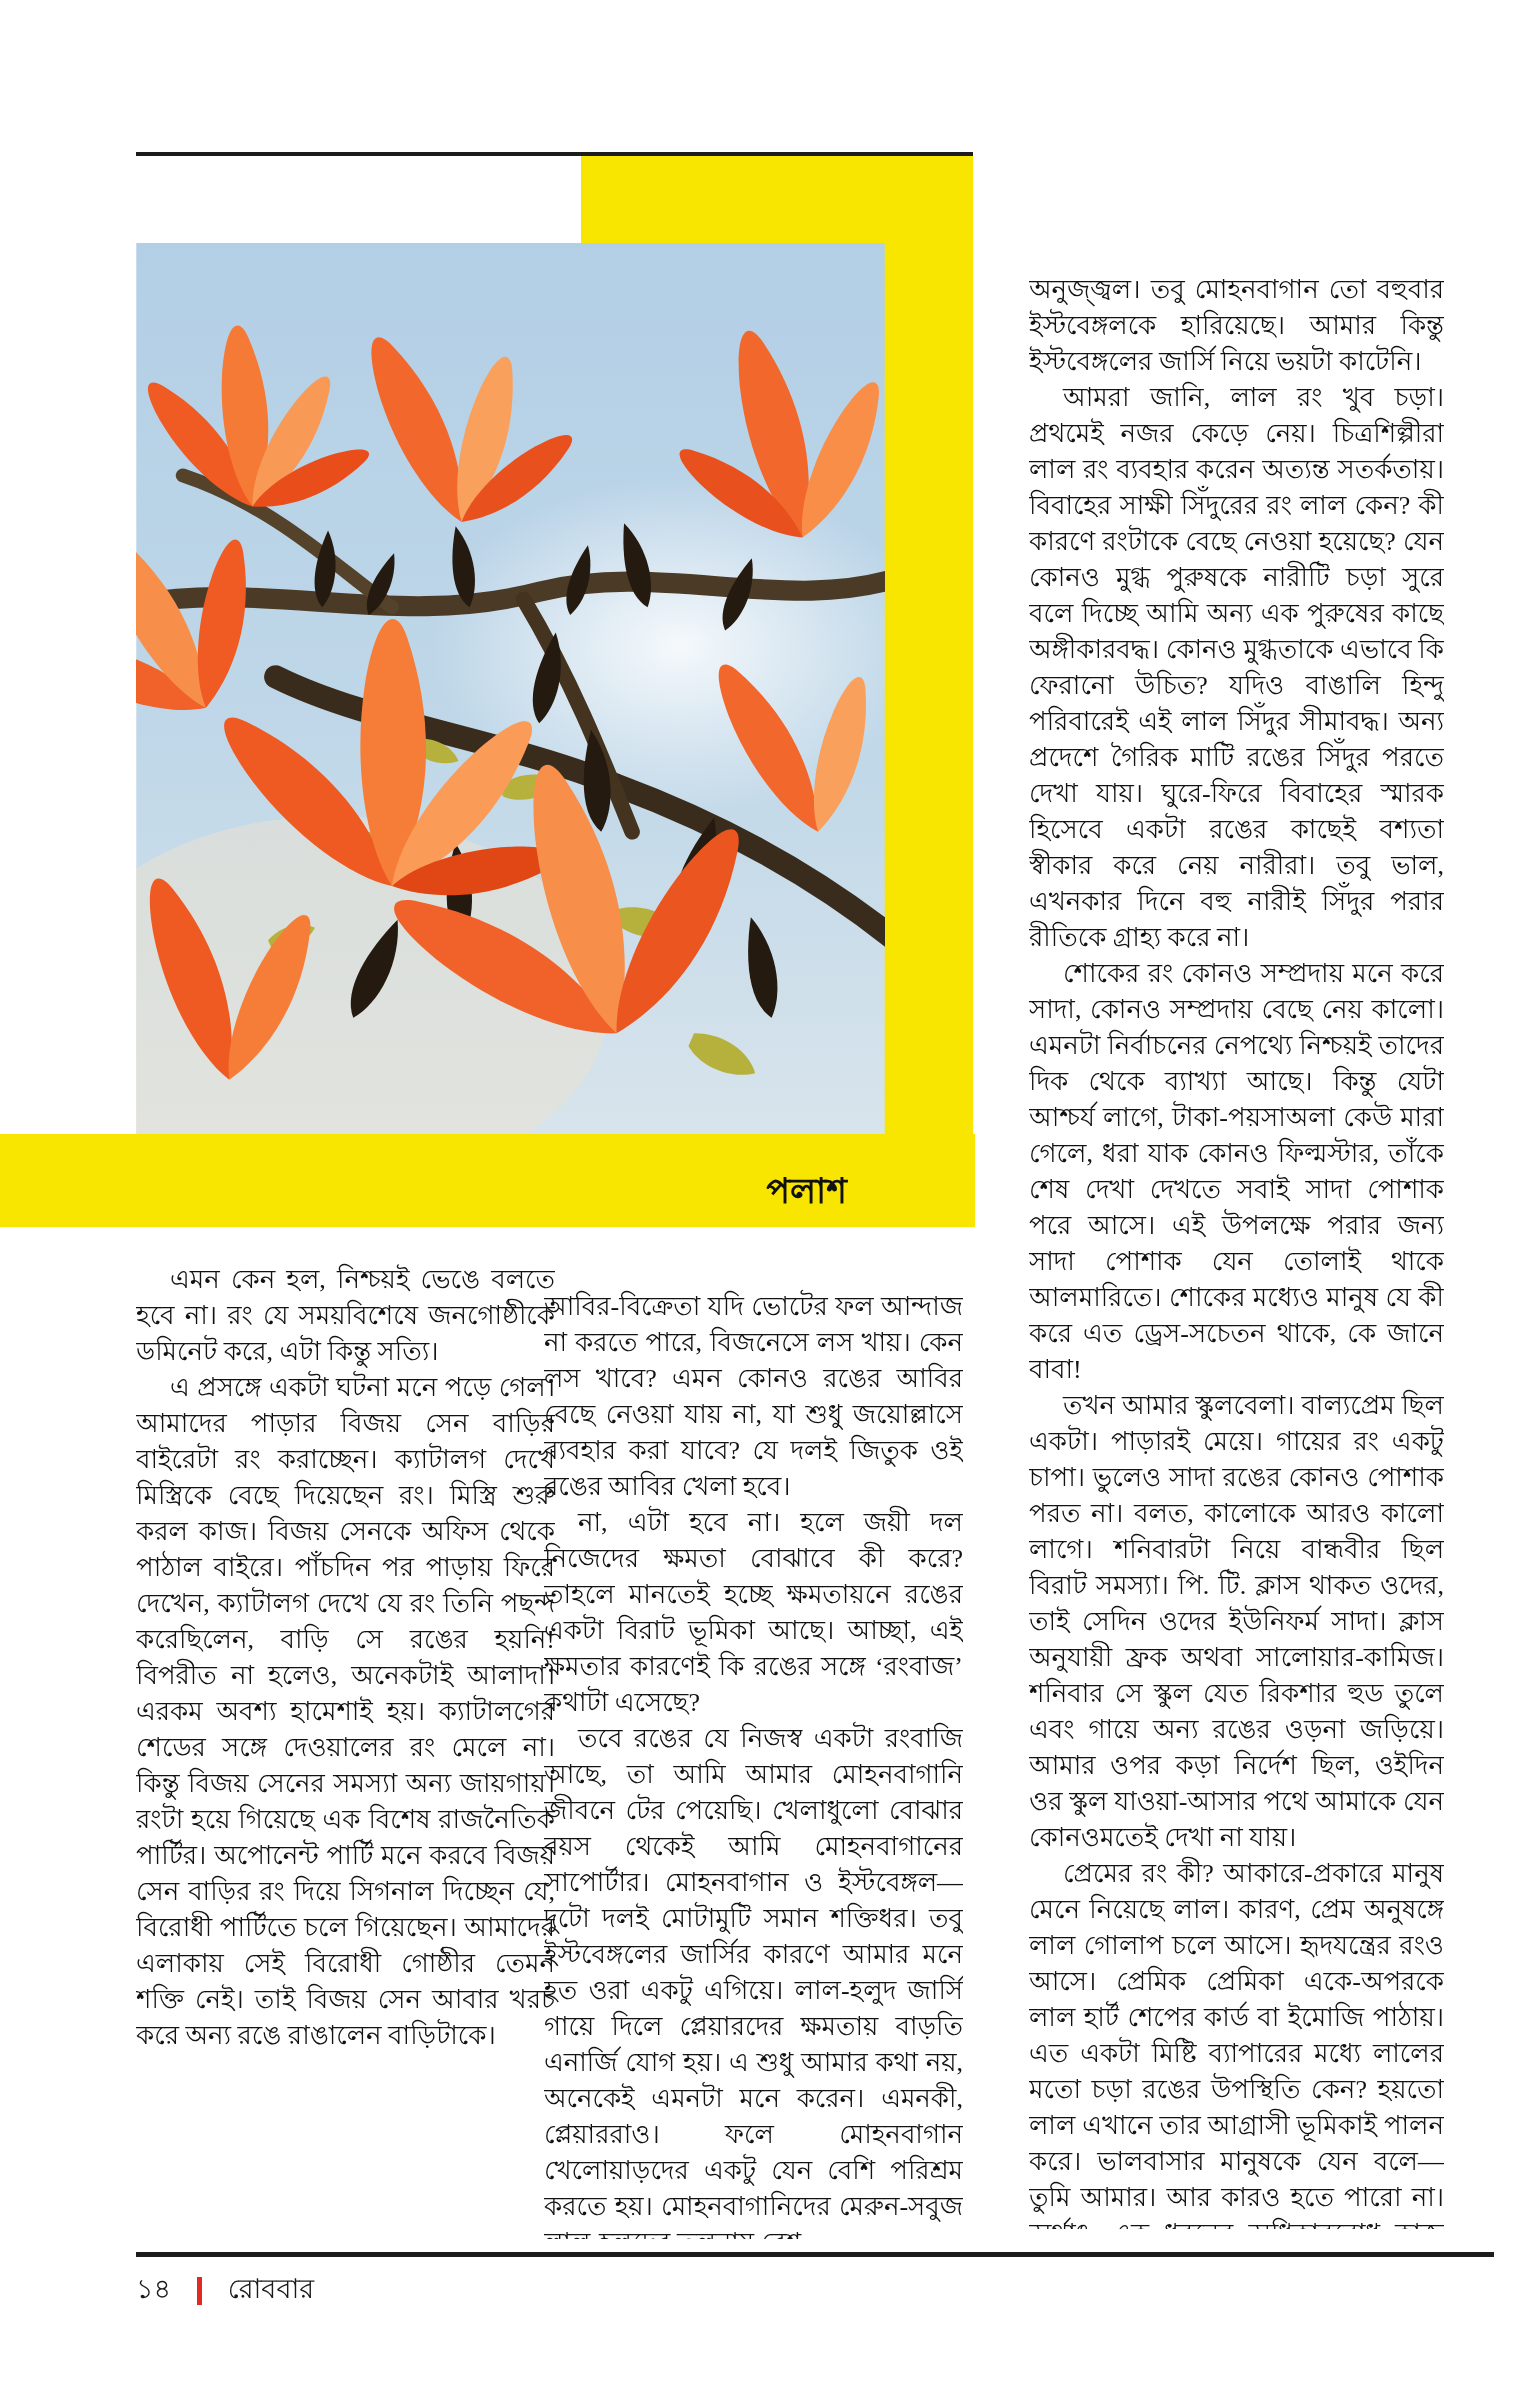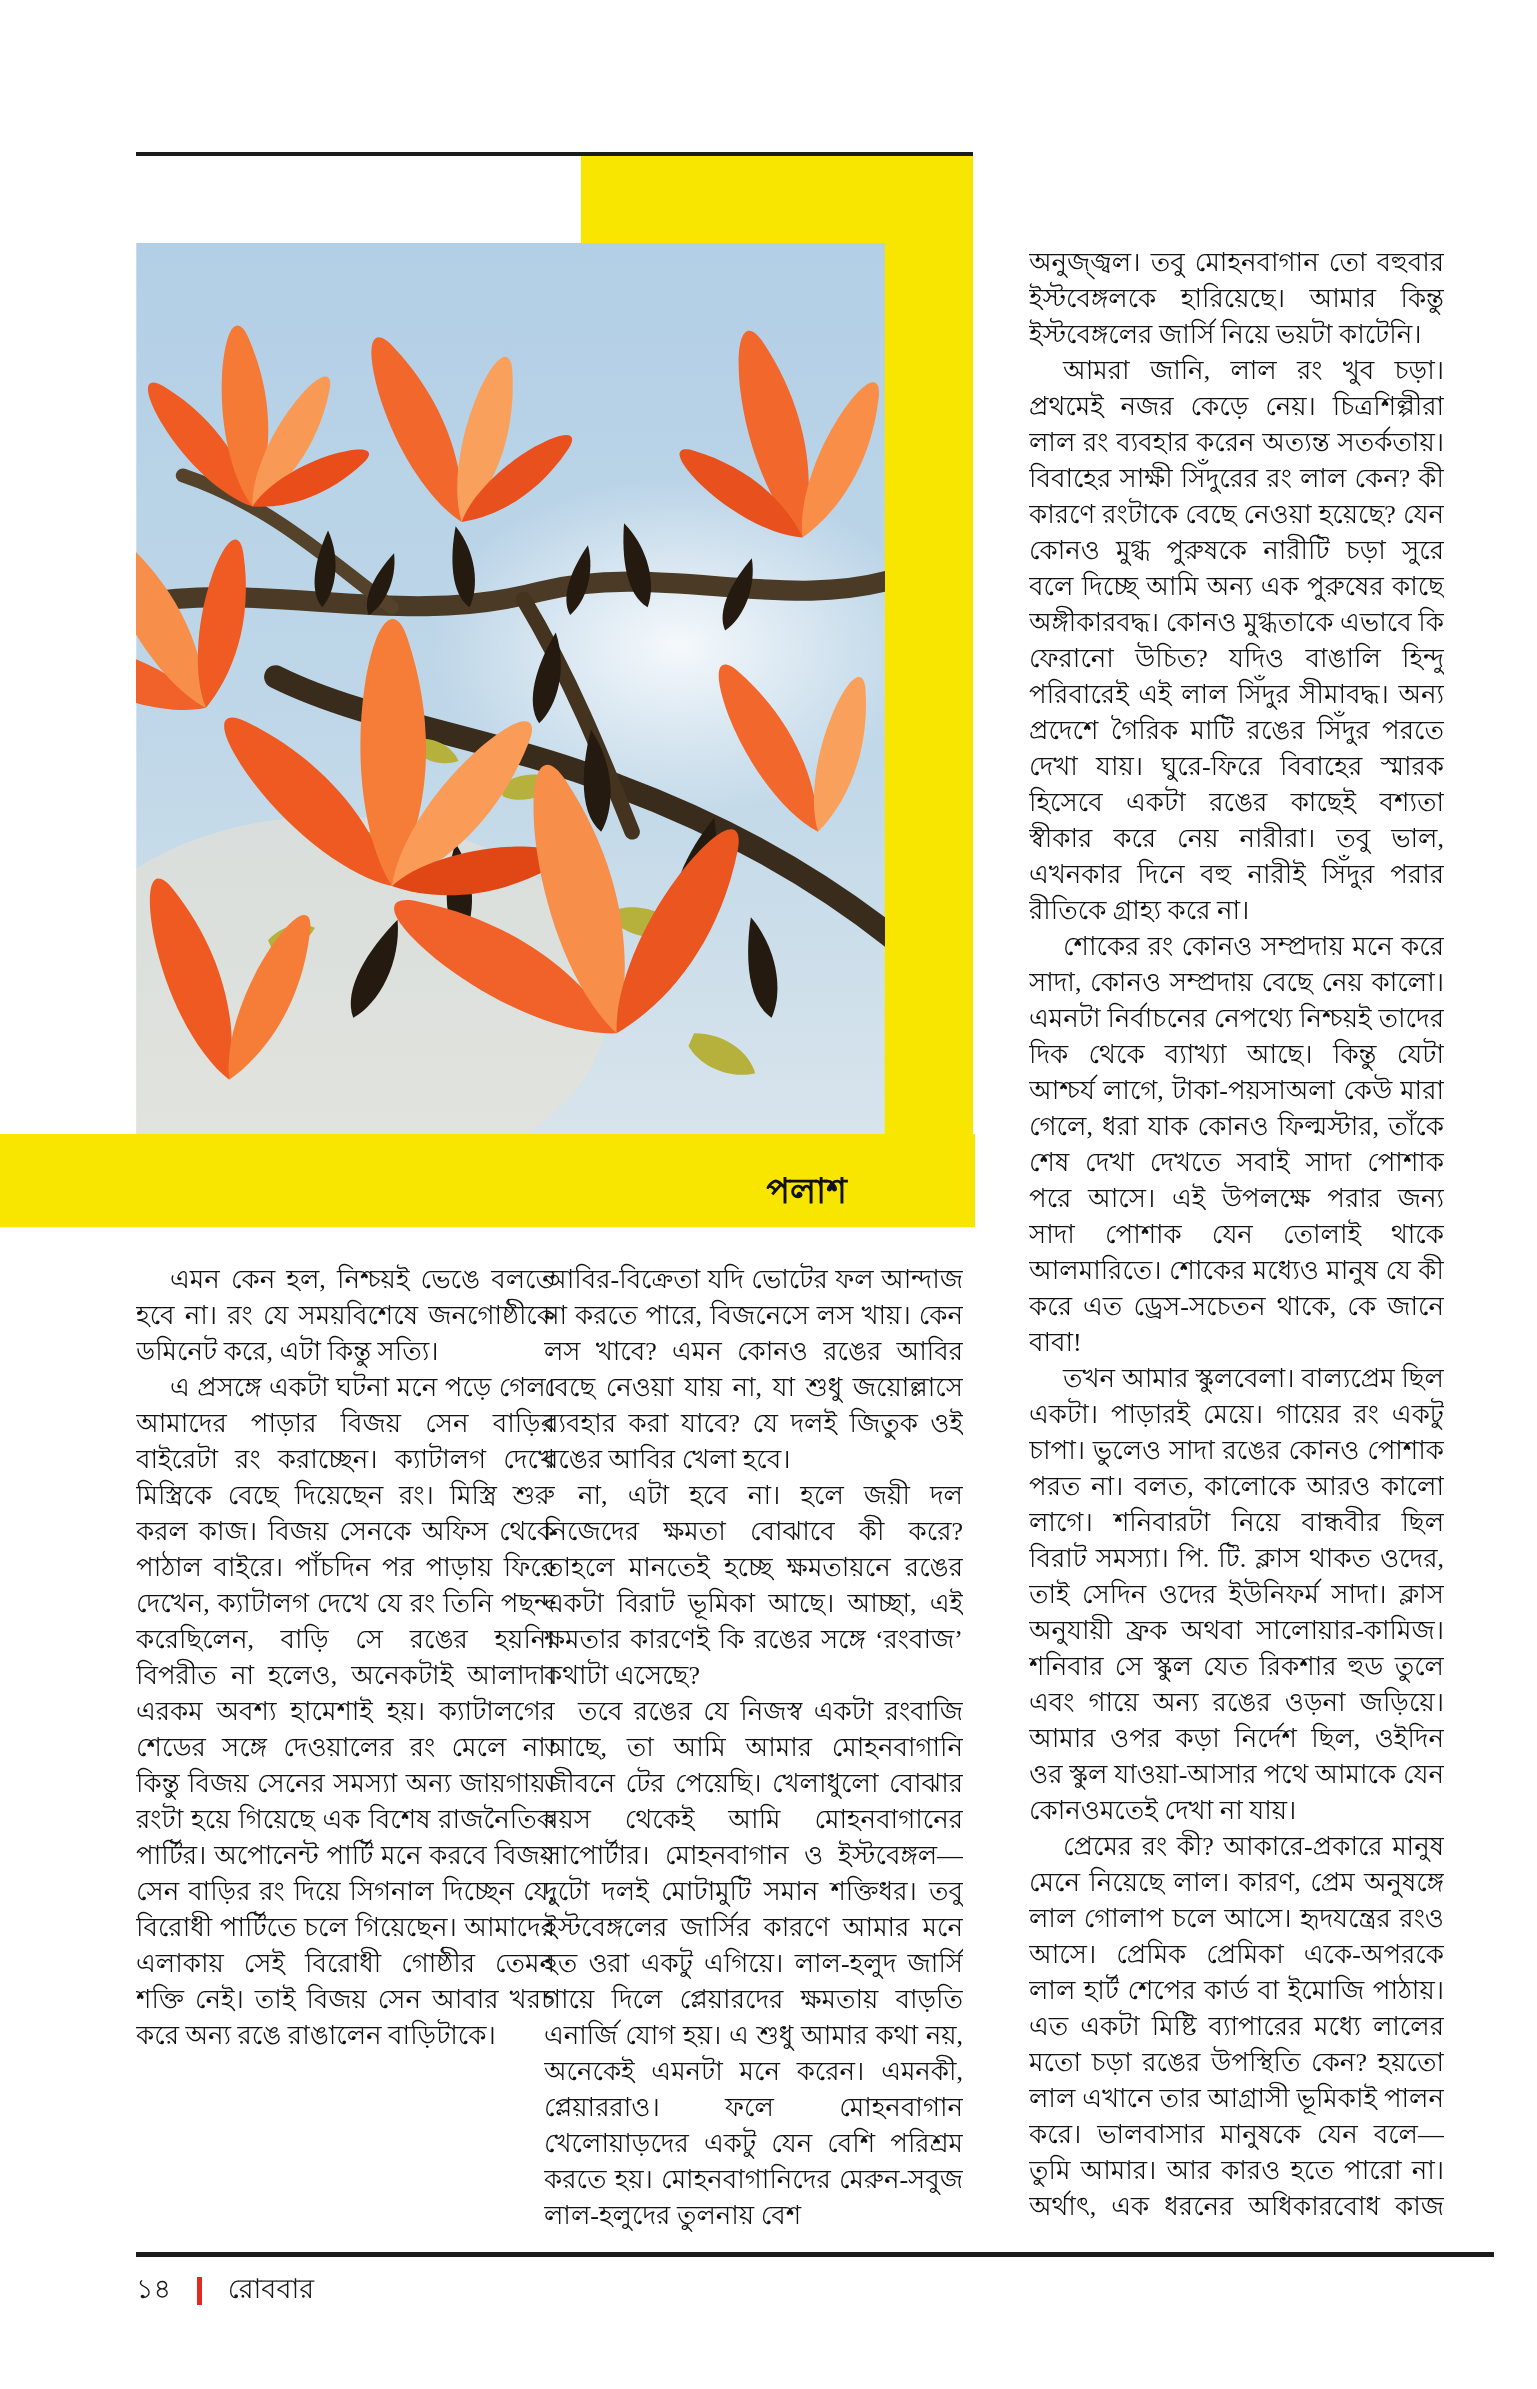--- a/index.html
+++ b/index.html
@@ -62,7 +62,7 @@
     padding: 0;
     text-indent: 34px;
   }
-  .col p.cont { text-indent: 0; }
+  .col p.cont { text-indent: 0; margin-top: 27px; }
   .col-left   { left: 136px;  top: 1262px; height: 977px; overflow: hidden; }
   .col-mid    { left: 544px;  top: 1262px; height: 977px; overflow: hidden; }
   .col-right  { left: 1029px; top: 245px;  width: 415px; height: 1984px; overflow: hidden; }

